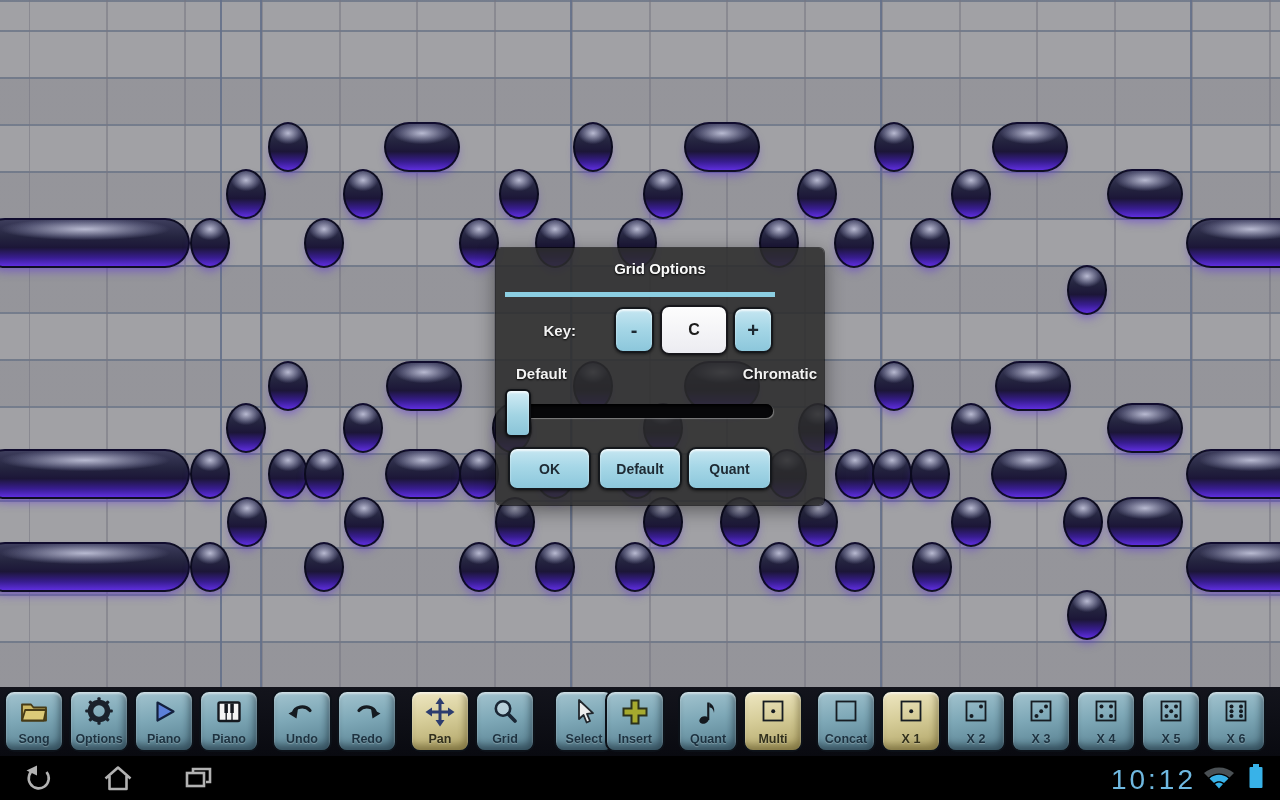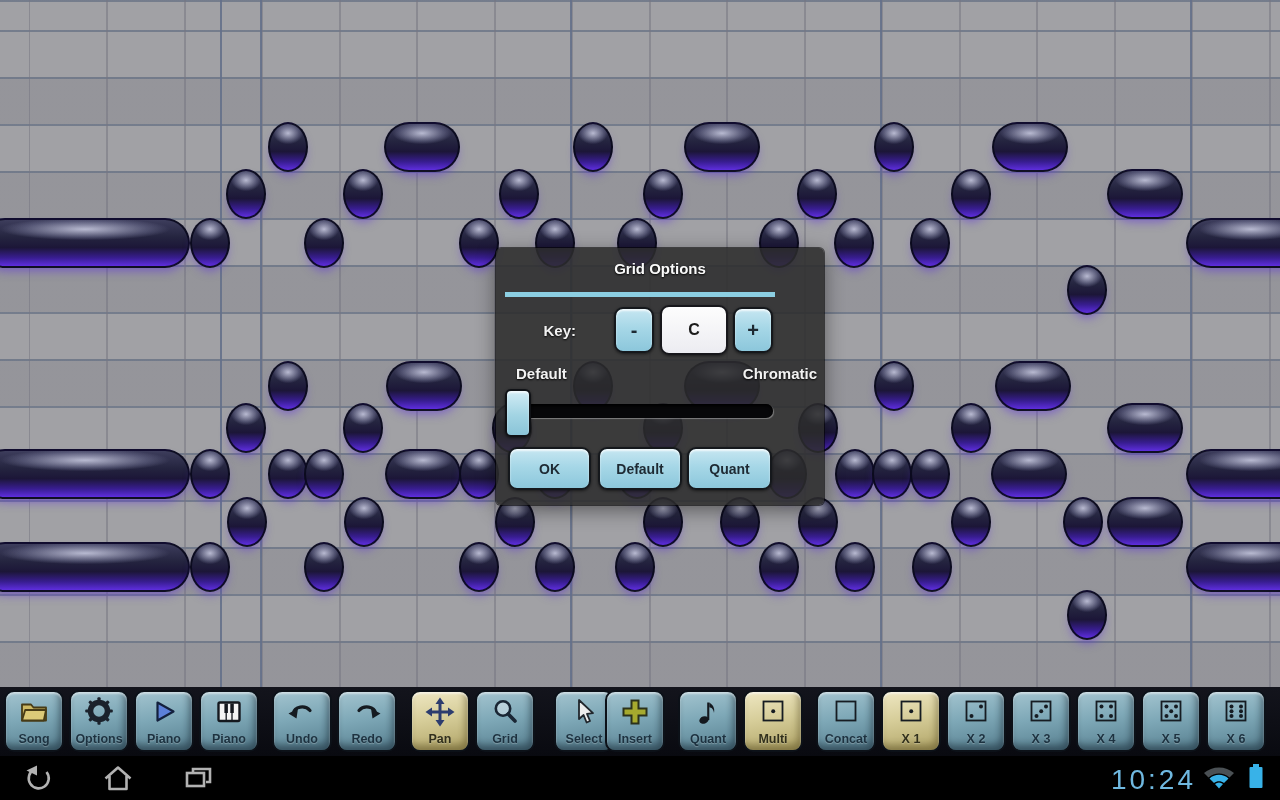--- a/index.html
+++ b/index.html
@@ -394,7 +394,7 @@
           <path d="M13 11 V8 H30 V21 H26" fill="none" stroke="#b2b2b2" stroke-width="2.6"></path>
           <rect x="7" y="12" width="17" height="13" fill="#000" stroke="#b2b2b2" stroke-width="2.6"></rect>
         </svg></span>
-    <span class="clock">10:24</span>
+    <span class="clock">10:12</span>
     <span class="wifi-ic"><svg viewBox="0 0 34 28" width="34" height="28">
           <path d="M2 9 C10 1.5 24 1.5 32 9 L27.5 13.5 C21.5 8 12.5 8 6.5 13.5 Z" fill="#4a5054"></path>
           <path d="M7.5 14.5 C13 9.5 21 9.5 26.5 14.5 L22 19 C19 16.5 15 16.5 12 19 Z" fill="#38b2e8"></path>

